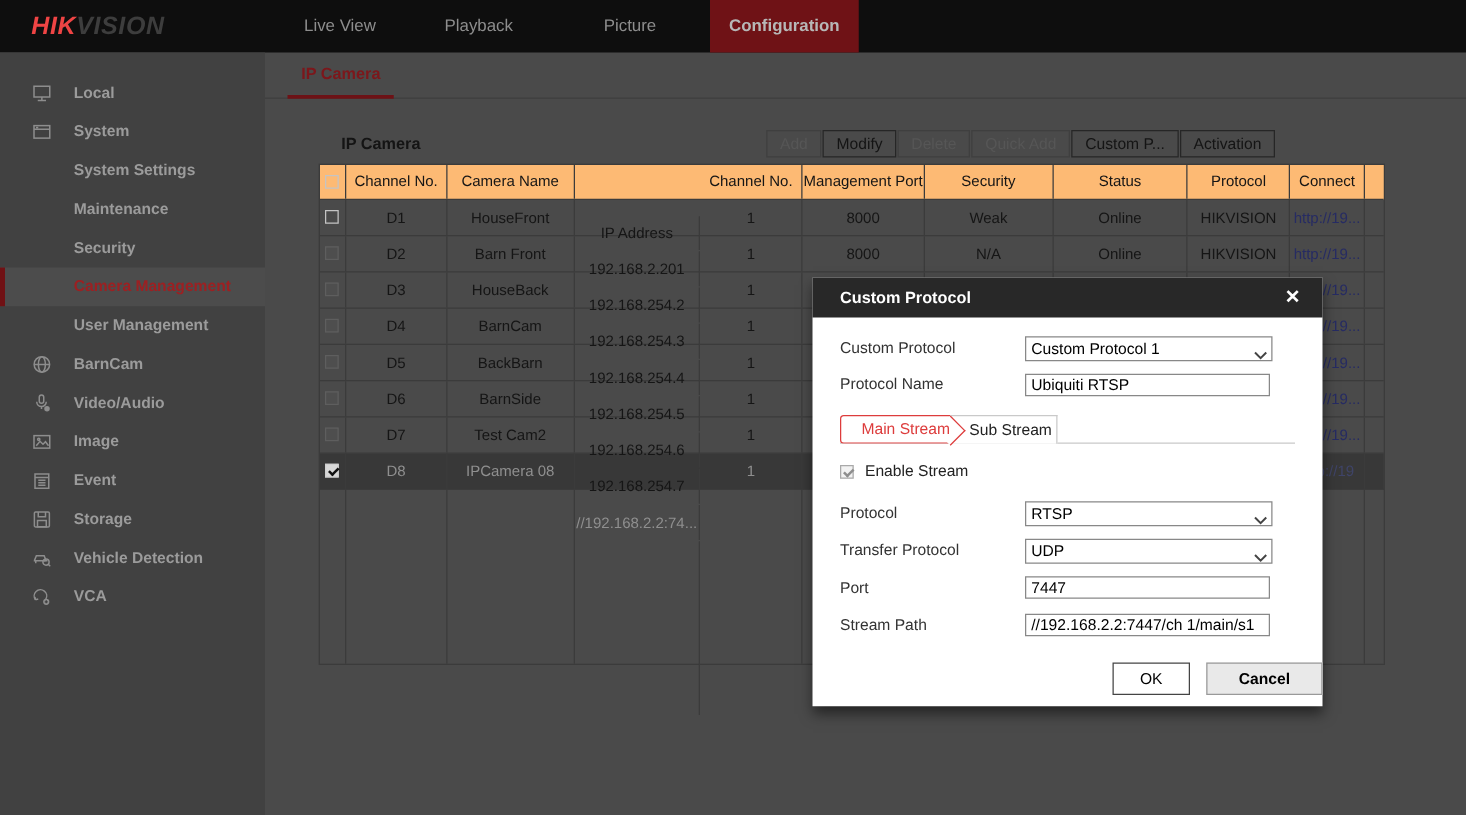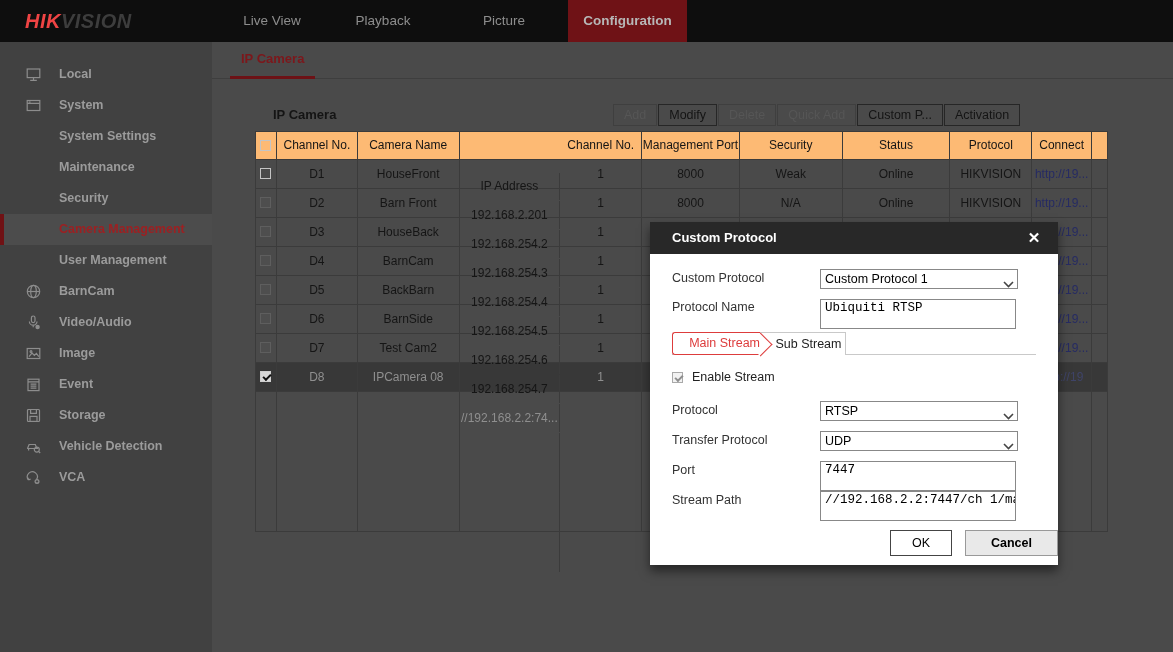--- a/index.html
+++ b/index.html
@@ -82,7 +82,7 @@
   .m-select, .m-input { position:absolute; left:170px; background:#ffffff; border:1px solid #888888;
         font-size:12.5px; color:#000000; padding-left:4px; white-space:nowrap; overflow:hidden; cursor:text; }
   .m-select { width:198px; height:20px; line-height:18px; cursor:pointer; }
-  .m-input { width:196px; height:30px; line-height:16px;font-family:Liberation Mono, monospace; }
+  .m-input { width:196px; height:18px; line-height:16px; }
   .m-select .chev { position:absolute; right:3px; top:5px; }
 
   .mtabs-line { position:absolute; left:22px; top:132px; width:364px; height:1px; background:#c9c9c9; }

